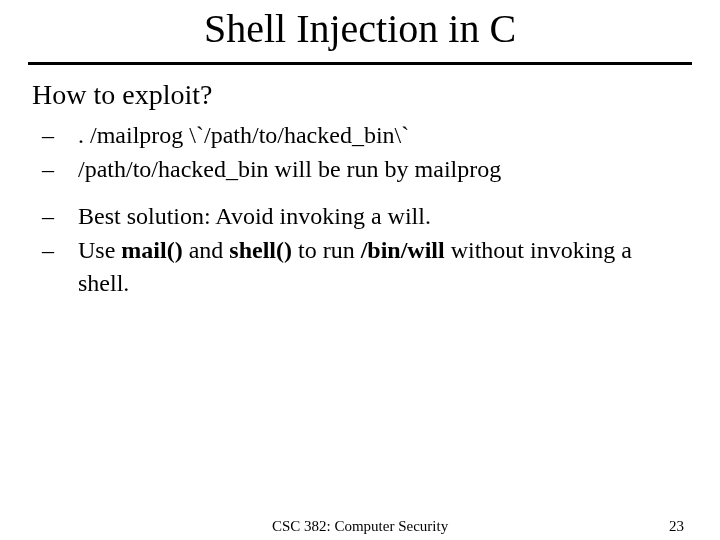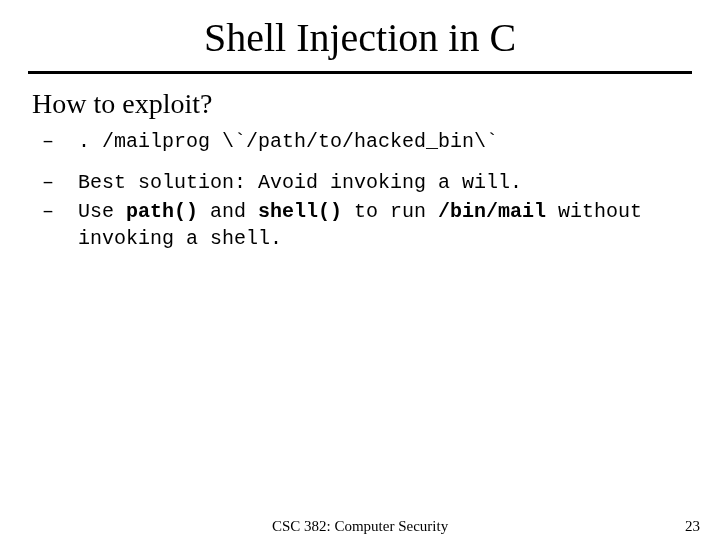--- a/index.html
+++ b/index.html
@@ -21,7 +21,7 @@
   .title {
     text-align: center;
     font-size: 40px;
-    padding-top: 14px;
+    padding-top: 5px;
     padding-bottom: 10px;
   }
   .rule {

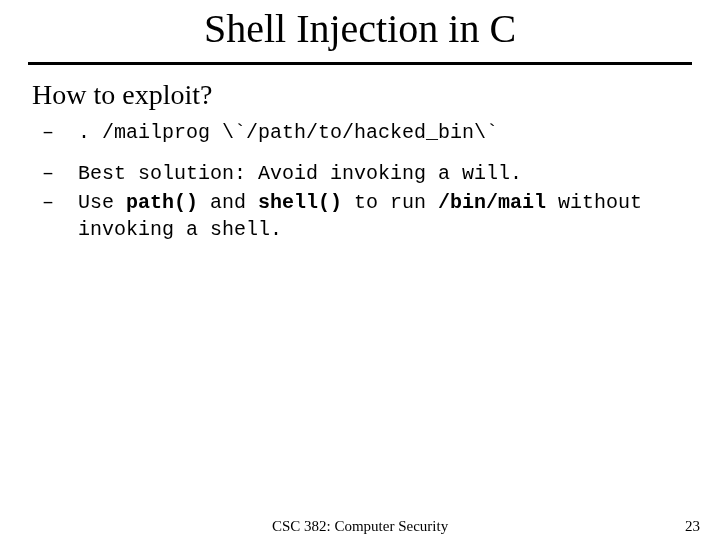--- a/index.html
+++ b/index.html
@@ -39,9 +39,8 @@
   }
   .bullets {
     margin: 0 0 14px 28px;
-    font-size: 20px;
+    font-size: 24px;
     line-height: 1.35;
-    font-family: Liberation Mono, monospace;
   }
   .bullet {
     text-indent: -18px;

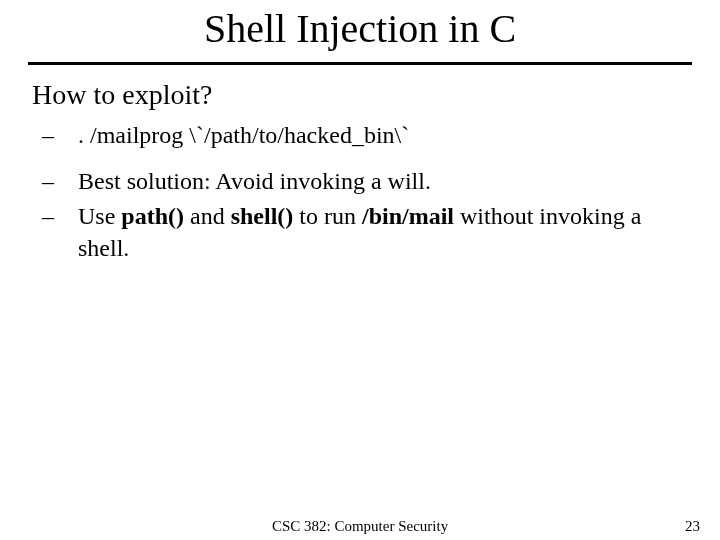--- a/index.html
+++ b/index.html
@@ -85,6 +85,9 @@
       <div class="bullet">
         <span class="dash">–</span><span>. /mailprog \`/path/to/hacked_bin\`</span>
       </div>
+      <div class="bullet">
+        <span class="dash">–</span><span>/path/to/hacked_bin will be run by mailprog</span>
+      </div>
     </div>
 
     <div class="bullets">

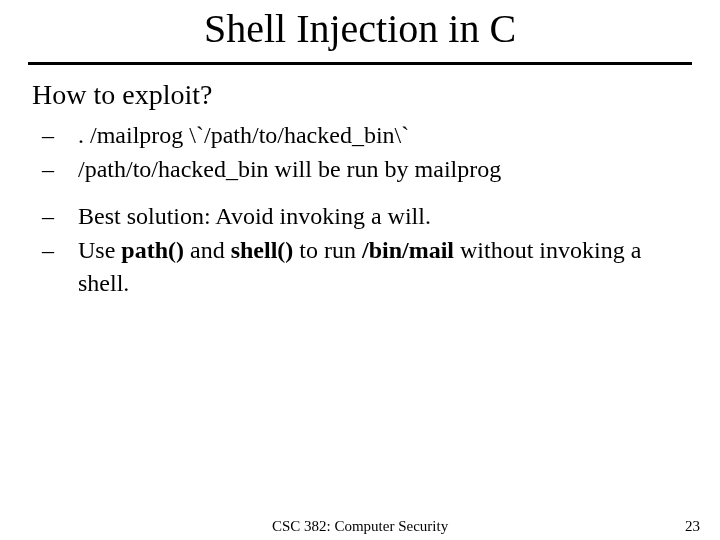--- a/index.html
+++ b/index.html
@@ -95,7 +95,7 @@
         <span class="dash">–</span><span>Best solution: Avoid invoking a will.</span>
       </div>
       <div class="bullet">
-        <span class="dash">–</span><span>Use </span><span class="b">path()</span><span> and </span><span class="b">shell()</span><span> to run </span><span class="b">/bin/mail</span><span> without invoking a shell.</span>
+        <span class="dash">–</span><span>Use </span><span class="b">mail()</span><span> and </span><span class="b">shell()</span><span> to run </span><span class="b">/bin/mail</span><span> without invoking a shell.</span>
       </div>
     </div>
 

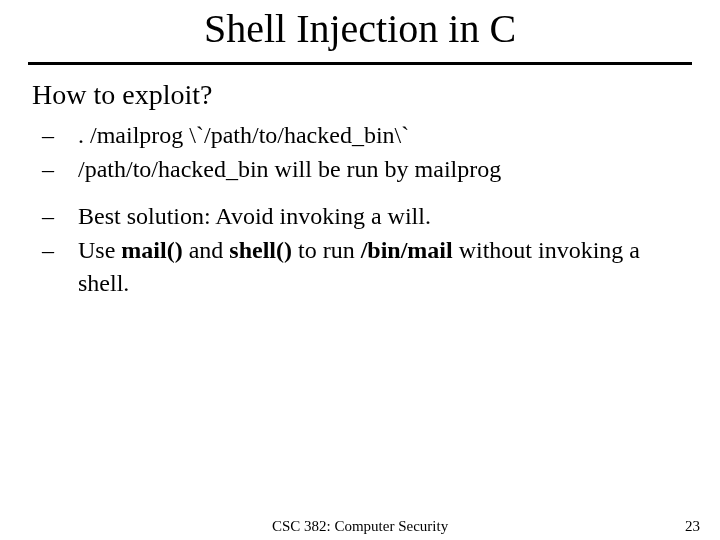--- a/index.html
+++ b/index.html
@@ -95,7 +95,7 @@
         <span class="dash">–</span><span>Best solution: Avoid invoking a will.</span>
       </div>
       <div class="bullet">
-        <span class="dash">–</span><span>Use </span><span class="b">mail()</span><span> and </span><span class="b">shell()</span><span> to run </span><span class="b">/bin/mail</span><span> without invoking a shell.</span>
+        <span class="dash">–</span><span>Use </span><span class="b">mail()</span><span> and </span><span class="b">shell()</span><span> to run </span><span class="b">/bin/will</span><span> without invoking a shell.</span>
       </div>
     </div>
 

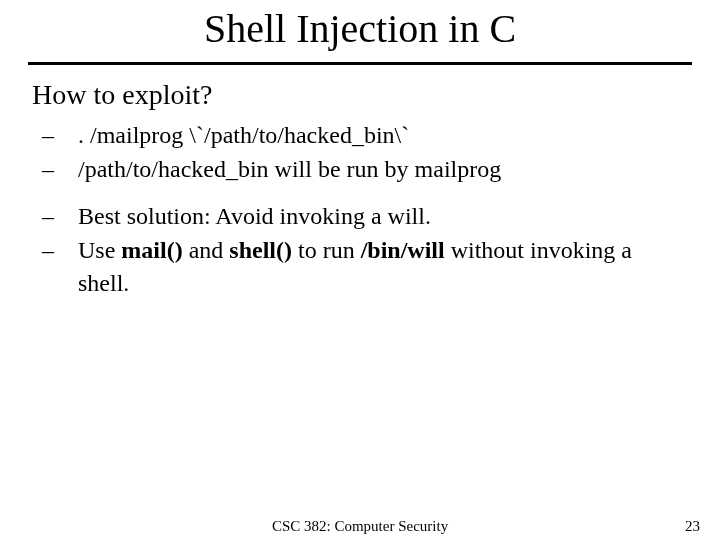--- a/index.html
+++ b/index.html
@@ -67,7 +67,7 @@
   }
   .footer-right {
     position: absolute;
-    right: 20px;
+    right: 36px;
   }
 </style>
 </head>

